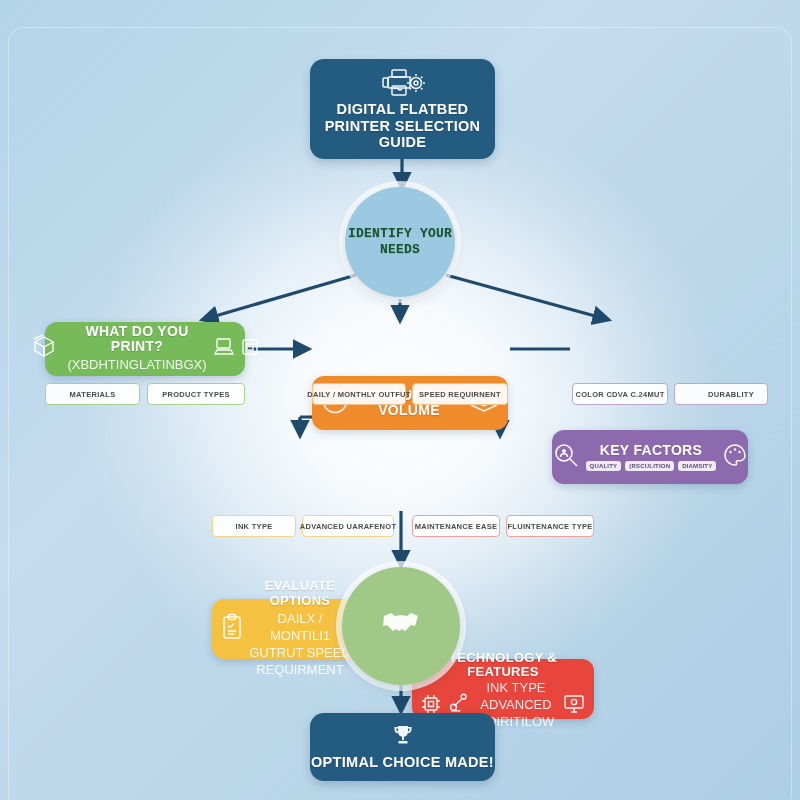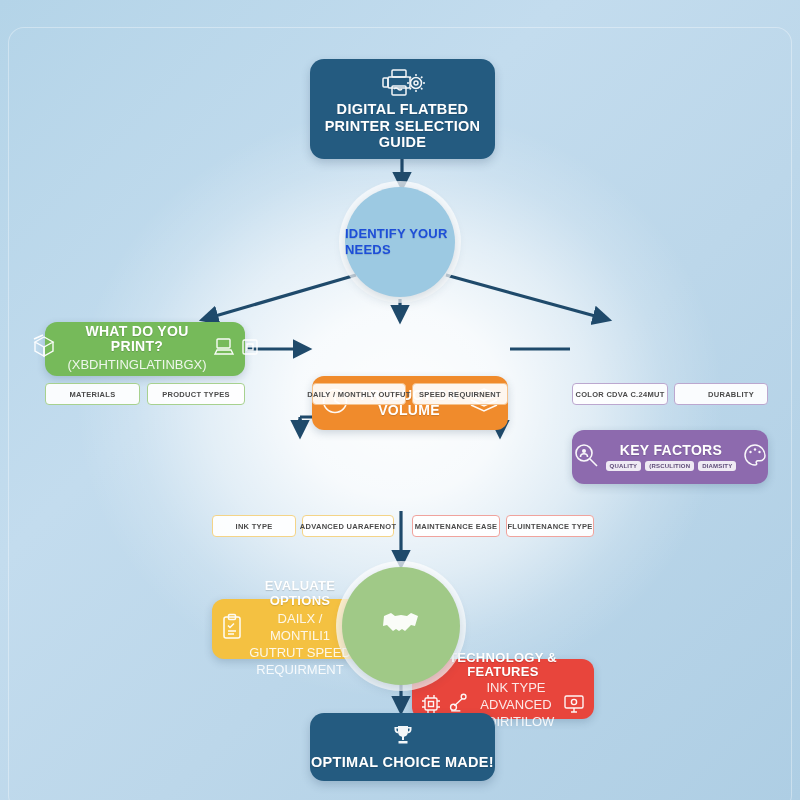--- a/index.html
+++ b/index.html
@@ -47,8 +47,9 @@
   .circ{
     border-radius:50%;
     display:flex;flex-direction:column;align-items:center;justify-content:center;
-    color:#1d4ed8;
+    color:#14532d;text-align:center;
     box-shadow:0 4px 12px rgba(30,60,90,0.18), 0 0 0 6px rgba(255,255,255,0.72);
+    font-family:Liberation Mono, monospace;
   }
   .circ .title{font-size:13px;font-weight:bold;line-height:1.2;letter-spacing:0.2px;
     text-shadow:0 1px 1px rgba(0,0,0,0.12);}

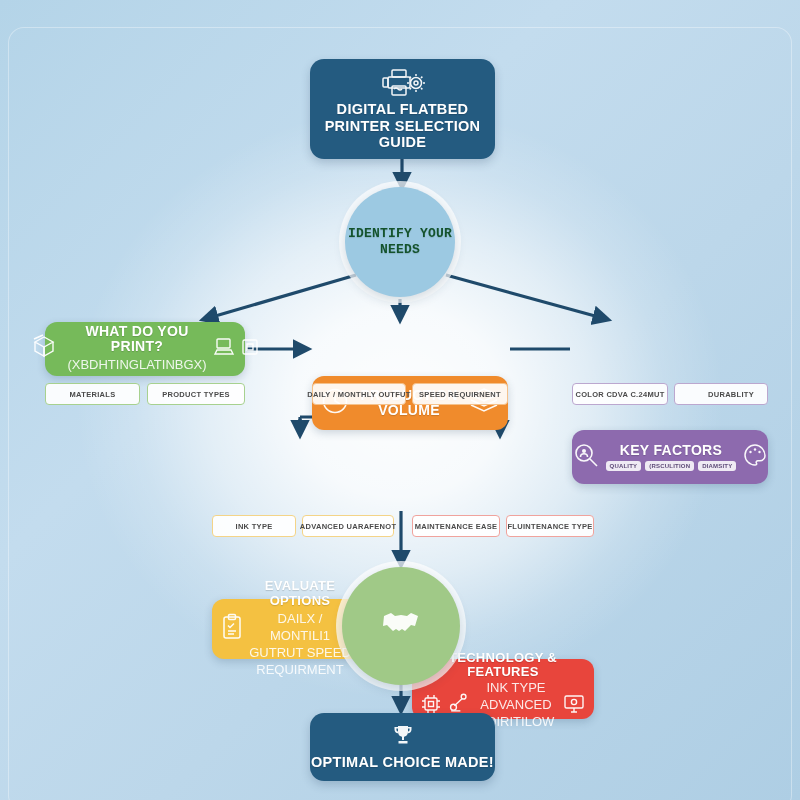--- a/index.html
+++ b/index.html
@@ -73,7 +73,7 @@
 
   #print-node{left:45px;top:303px;width:200px;height:54px;background:#76ba5a;}
   #vol-node{left:312px;top:303px;width:196px;height:54px;background:#f08b2c;}
-  #key-node{left:572px;top:303px;width:196px;height:54px;background:#8d6aae;}
+  #key-node{left:552px;top:303px;width:196px;height:54px;background:#8d6aae;}
   #eval-node{left:212px;top:418px;width:176px;height:60px;background:#f4c141;}
   #tech-node{left:412px;top:418px;width:182px;height:60px;background:#e8453c;}
 

